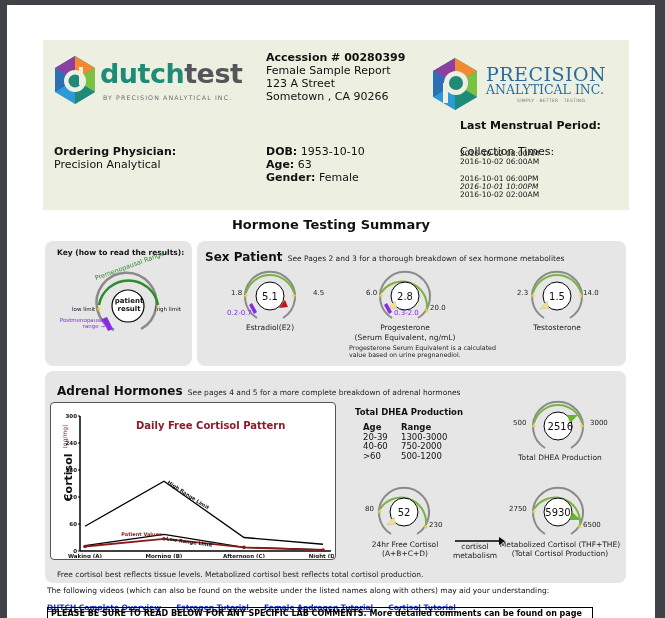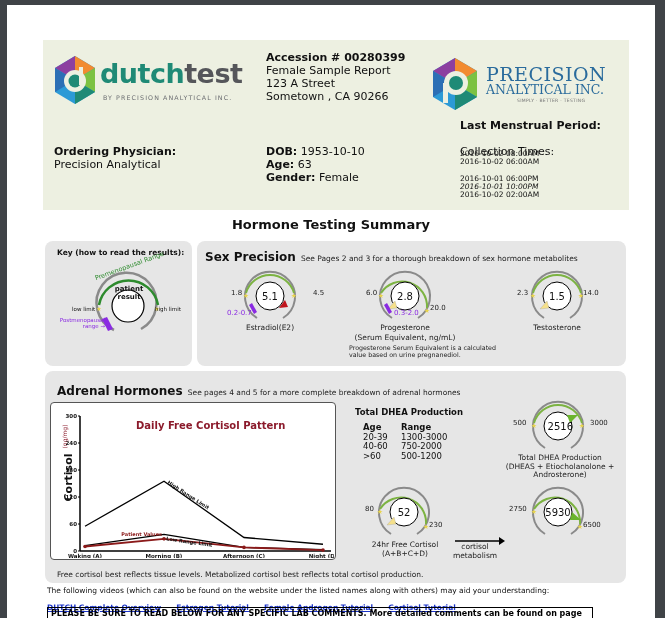--- a/index.html
+++ b/index.html
@@ -118,7 +118,7 @@
 
   <div class="panel" style="left:190px;top:236px;width:429px;height:125px;">
     <div class="abs" style="left:8px;top:5px;white-space:nowrap;">
-      <span class="section-title">Sex Precision</span>
+      <span class="section-title">Sex Patient</span>
       <span class="section-note">See Pages 2 and 3 for a thorough breakdown of sex hormone metabolites</span>
     </div>
 

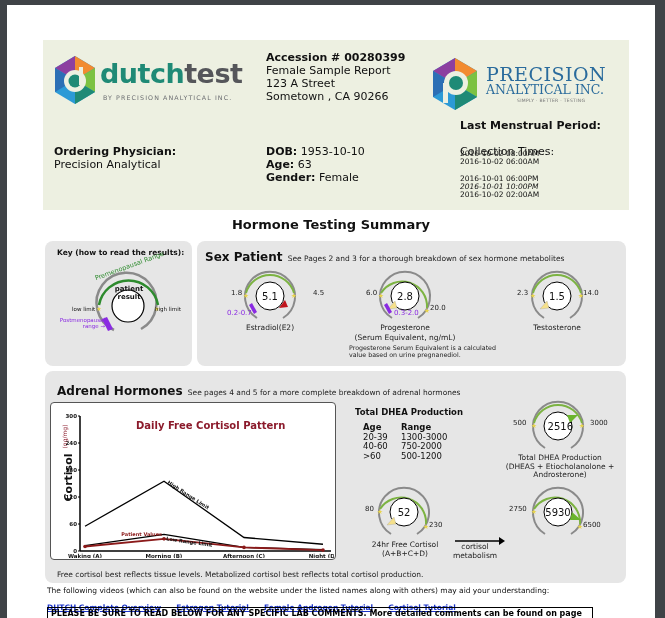--- a/index.html
+++ b/index.html
@@ -110,7 +110,7 @@
       <text x="112" y="50" font-size="6" text-anchor="middle" fill="#e8d44d">★</text>
     </svg>
     <div class="abs" style="left:48px;top:21px;font-size:6.5px;color:#2e8b2e;transform:rotate(-20deg);">Premenopausal Range</div>
-    <div class="abs bold" style="left:69px;top:44px;width:30px;text-align:center;font-size:7px;line-height:8px;color:#111;"><span>patient</span><br><span>result</span></div>
+    <div class="abs bold" style="left:69px;top:56px;width:30px;text-align:center;font-size:7px;line-height:8px;color:#111;"><span>patient</span><br><span>result</span></div>
     <div class="abs" style="left:27px;top:65px;font-size:5.5px;color:#111;">low limit</div>
     <div class="abs" style="left:110px;top:65px;font-size:5.5px;color:#111;">high limit</div>
     <div class="abs" style="left:4px;top:76px;font-size:5.5px;color:#8a2be2;line-height:6px;text-align:right;width:56px;"><span>Postmenopausal</span><br><span>range</span> →</div>

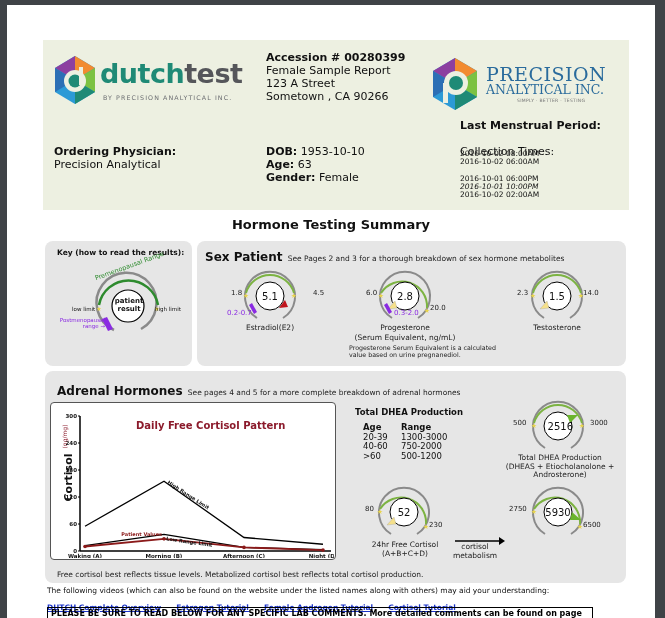--- a/index.html
+++ b/index.html
@@ -199,7 +199,7 @@
     <div class="abs" style="left:498px;top:50px;width:30px;text-align:right;font-size:10px;color:#111;">2516</div>
     <div class="abs lim" style="left:468px;top:48px;">500</div>
     <div class="abs lim" style="left:545px;top:48px;">3000</div>
-    <div class="abs gauge-label" style="left:440px;top:83px;width:150px;line-height:8.5px;"><span>Total DHEA Production</span><br><span>(DHEAS + Etiocholanolone + Androsterone)</span></div>
+    <div class="abs gauge-label" style="left:440px;top:83px;width:150px;line-height:8.5px;"><span>Total DHEA Production</span><br></div>
 
     <svg class="abs" style="left:324px;top:108px;" width="70" height="62" viewBox="0 0 70 62">
       <path d="M 22 55 A 25 25 0 1 1 48 55" fill="none" stroke="#8a8a8a" stroke-width="2"></path>

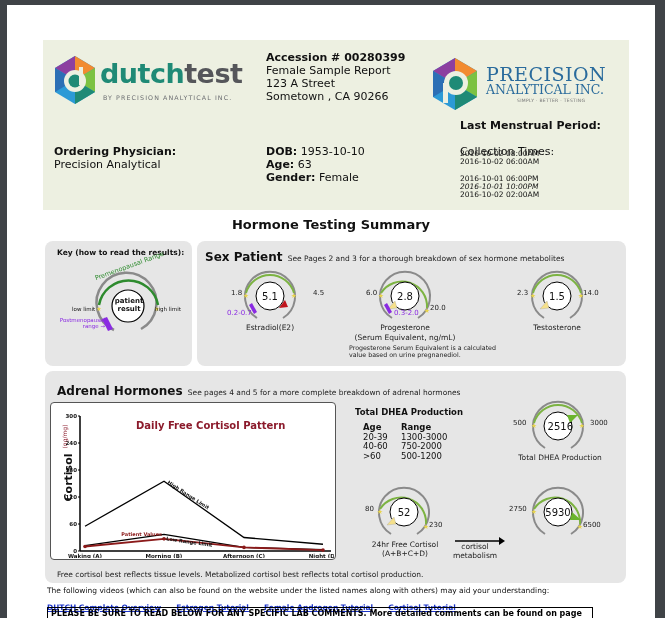--- a/index.html
+++ b/index.html
@@ -231,6 +231,7 @@
     <div class="abs" style="left:498px;top:136px;width:30px;text-align:center;font-size:10px;color:#111;">5930</div>
     <div class="abs lim" style="left:464px;top:134px;">2750</div>
     <div class="abs lim" style="left:538px;top:150px;">6500</div>
+    <div class="abs gauge-label" style="left:450px;top:170px;width:130px;line-height:8.5px;"><span>Metabolized Cortisol (THF+THE)</span><br><span>(Total Cortisol Production)</span></div>
 
     <div class="abs" style="left:12px;top:199px;font-size:7.5px;color:#222;">Free cortisol best reflects tissue levels. Metabolized cortisol best reflects total cortisol production.</div>
   </div>

